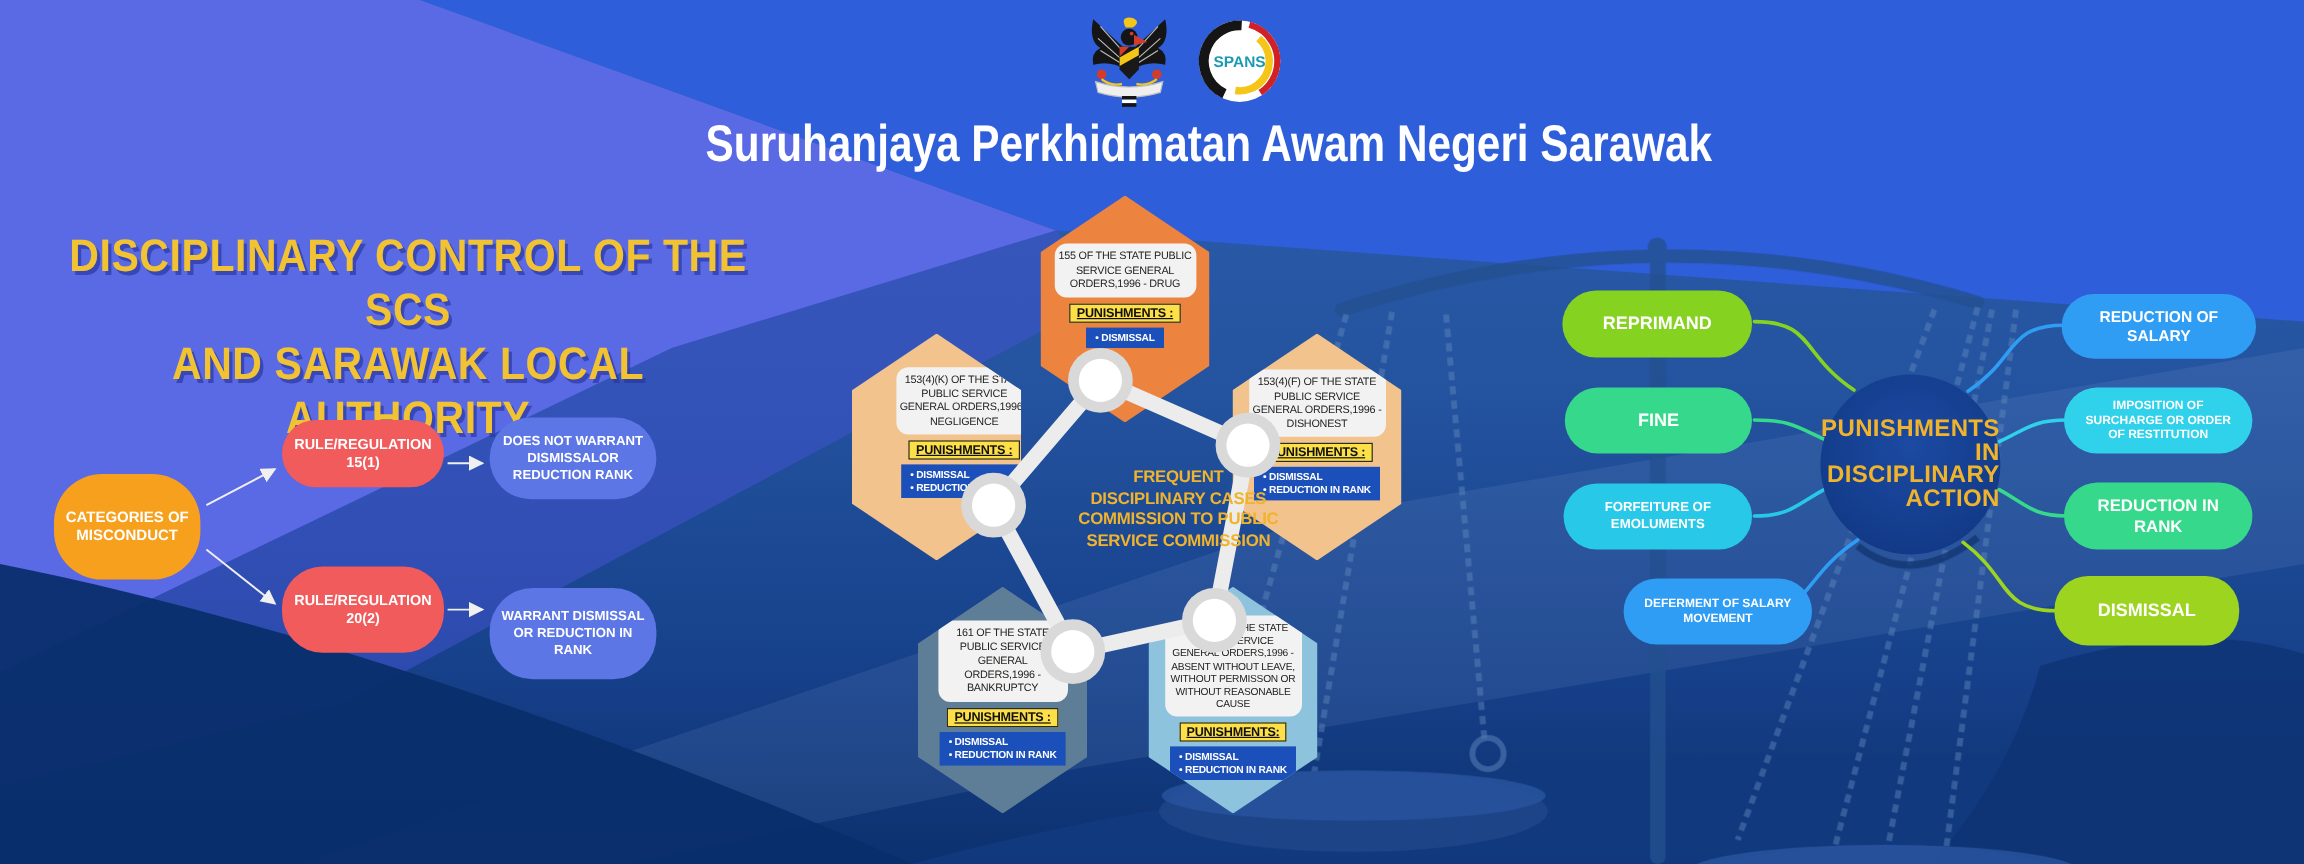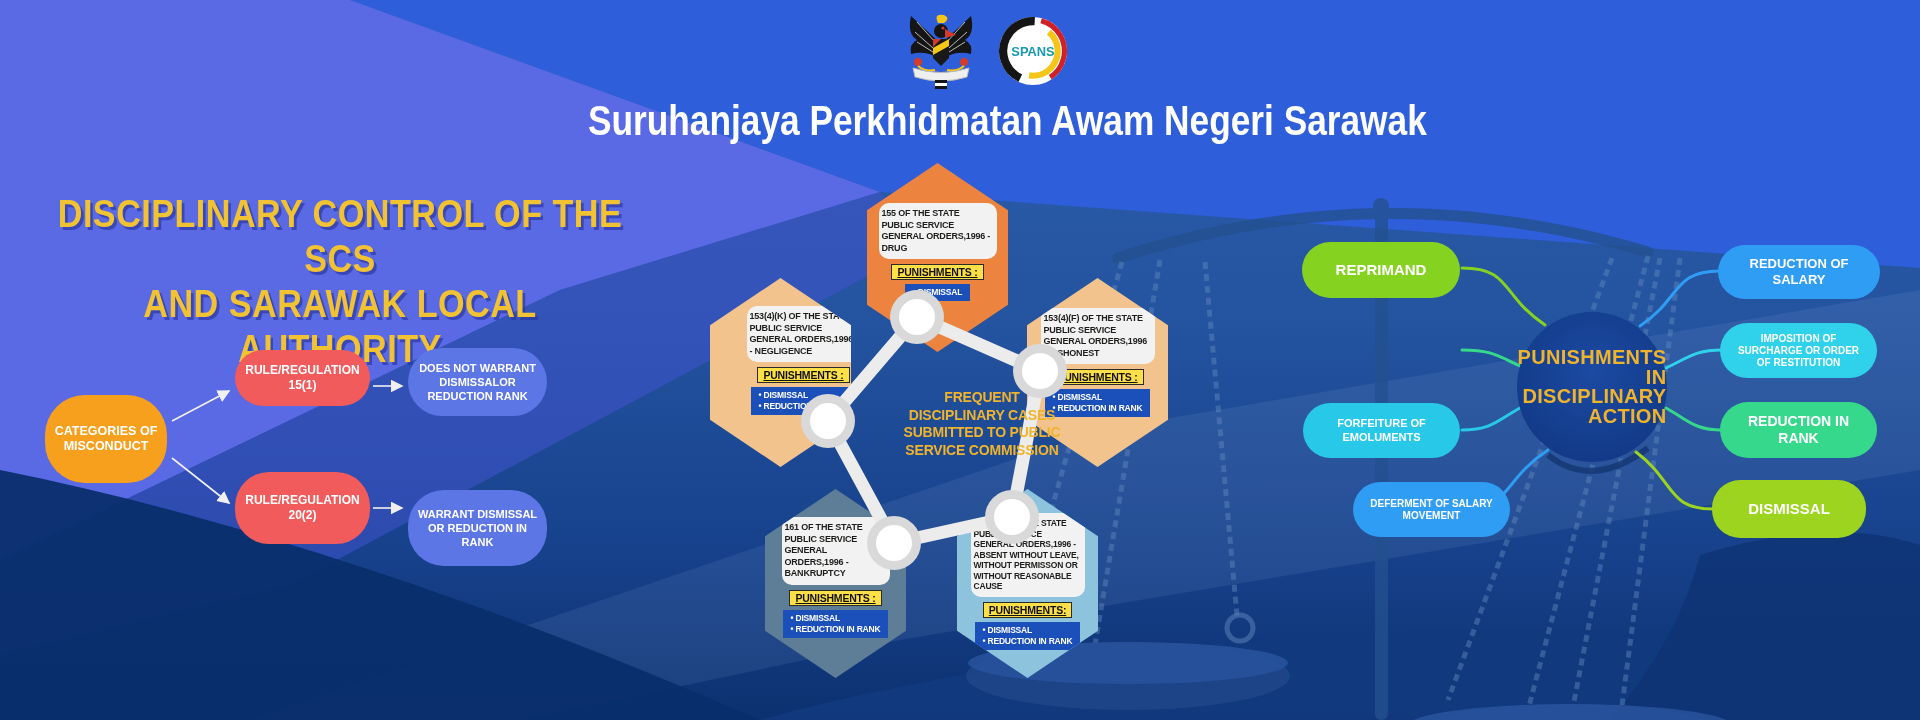--- a/index.html
+++ b/index.html
@@ -39,7 +39,7 @@
   .hex-bankruptcy{left:765px;top:489px;background:var(--slateHex,#5e7e97);padding-top:28px;}
   .hex-absent{left:957px;top:489px;background:var(--skyHex,#8ec3de);padding-top:24px;}
   .hex-title{width:114px;background:#f2f2f2;border-radius:10px;padding:5px 3px;
-    font-size:9px;font-weight:bold;line-height:11.5px;text-align:left;
+    font-size:9px;font-weight:normal;line-height:11.5px;text-align:center;
     color:#1d1d1b;letter-spacing:-.2px;box-sizing:border-box;}
   .hex-absent .hex-title{font-size:8.5px;line-height:10.5px;}
   .hex-plabel{margin-top:5px;background:#fde047;border:1px solid #2a2a2a;

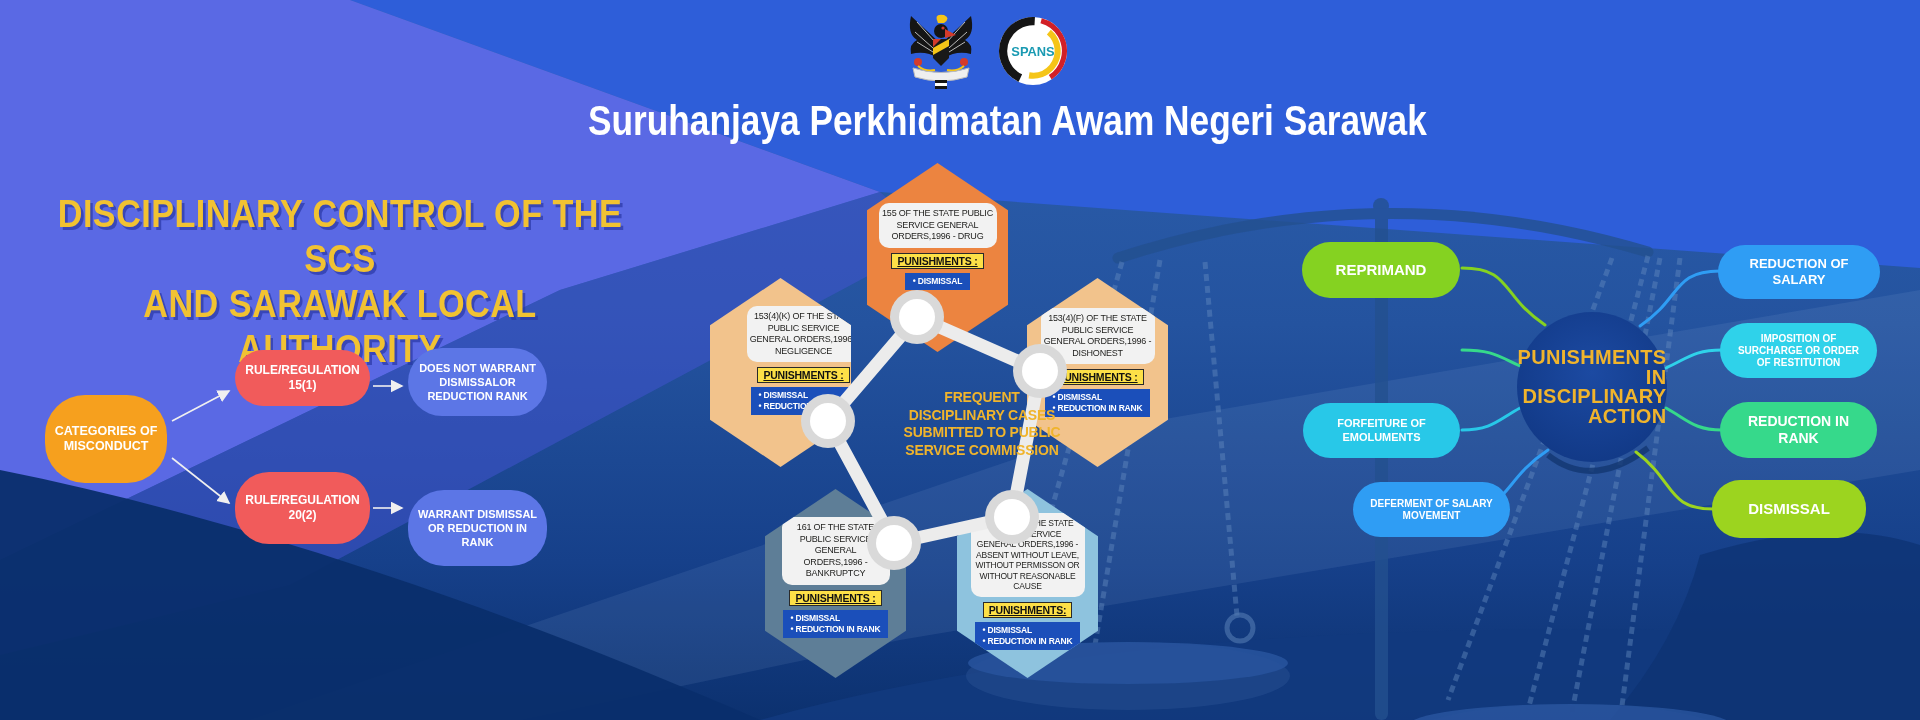--- a/index.html
+++ b/index.html
@@ -278,6 +278,7 @@
   </svg>
 
   <div class="rpill rp-reprimand">REPRIMAND</div>
+  <div class="rpill rp-fine">FINE</div>
   <div class="rpill rp-forfeiture">FORFEITURE OF EMOLUMENTS</div>
   <div class="rpill rp-deferment">DEFERMENT OF SALARY MOVEMENT</div>
   <div class="rpill rp-redsalary">REDUCTION OF SALARY</div>

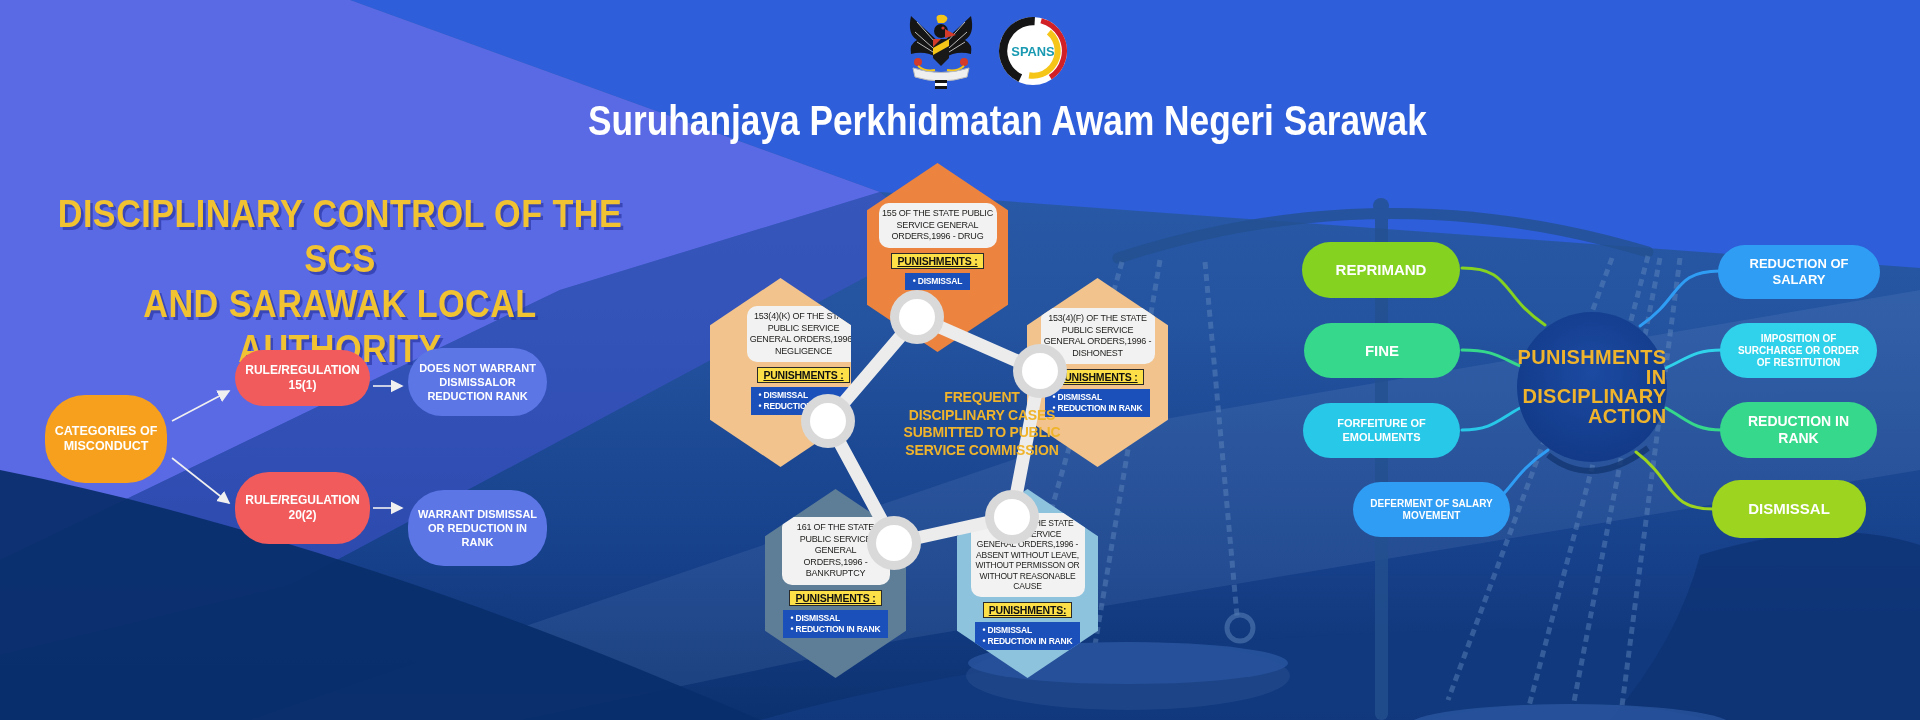--- a/index.html
+++ b/index.html
@@ -260,7 +260,7 @@
   <div class="cluster-label">
     <div>FREQUENT</div>
     <div>DISCIPLINARY CASES</div>
-    <div>SUBMITTED TO PUBLIC</div>
+    <div>COMMISSION TO PUBLIC</div>
     <div>SERVICE COMMISSION</div>
   </div>
 

